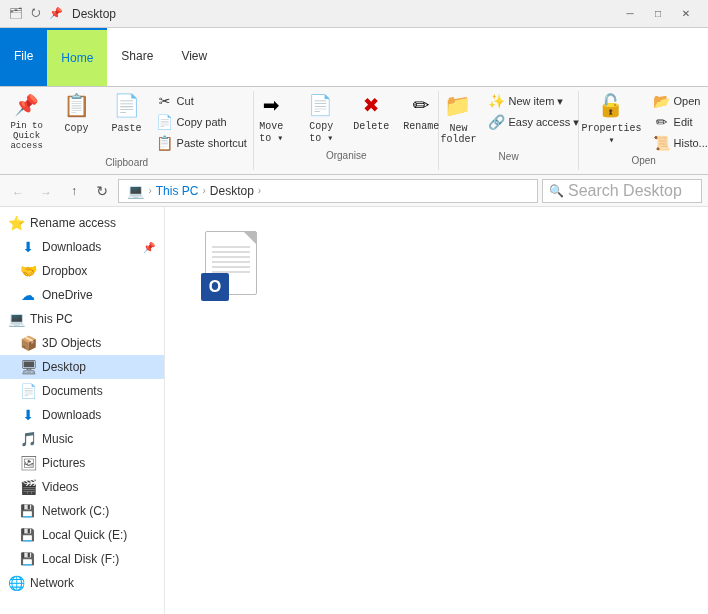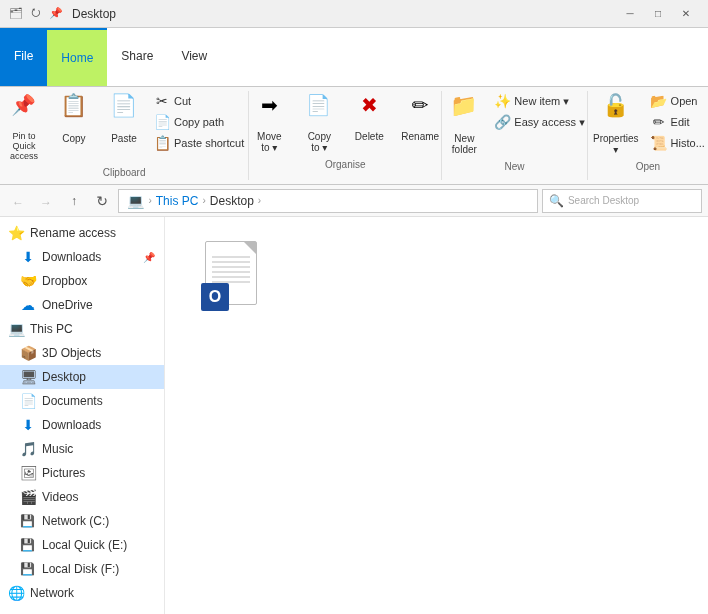--- a/index.html
+++ b/index.html
@@ -33,7 +33,7 @@
     .ribbon-items { display: flex; align-items: flex-start; gap: 2px; }
     .ribbon-btn-large { display: flex; flex-direction: column; align-items: center; padding: 4px 6px; cursor: pointer; min-width: 48px; }
     .ribbon-btn-large .btn-icon { font-size: 22px; line-height: 1; }
-    .ribbon-btn-large .btn-label { font-size: 10px; color: #333; margin-top: 16px; text-align: center; }
+    .ribbon-btn-large .btn-label { font-size: 10px; color: #333; margin-top: 6px; text-align: center; font-family: Liberation Mono, monospace; }
     .ribbon-btn-small { display: flex; align-items: center; gap: 4px; padding: 2px 4px; cursor: pointer; font-size: 11px; color: #333; white-space: nowrap; }
     .ribbon-btn-small .s-icon { font-size: 14px; width: 16px; text-align: center; }
     .ribbon-col { display: flex; flex-direction: column; gap: 1px; }

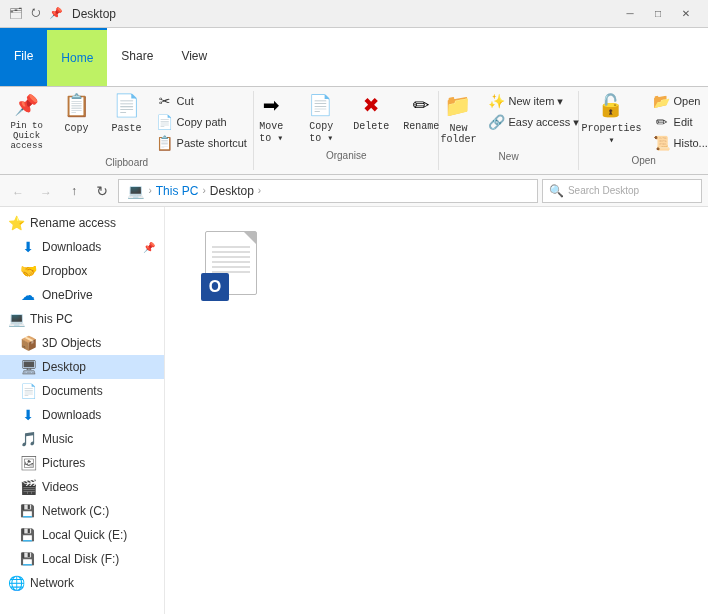--- a/index.html
+++ b/index.html
@@ -273,7 +273,7 @@
   </div>
   <div class="search-box">
     <span style="font-size:12px;">🔍</span>
-    <span style="font-size:10px;color:#aaa;">Search Desktop</span>
+    <span style="font-size:16px;color:#aaa;">Search Desktop</span>
   </div>
 </div>
 

